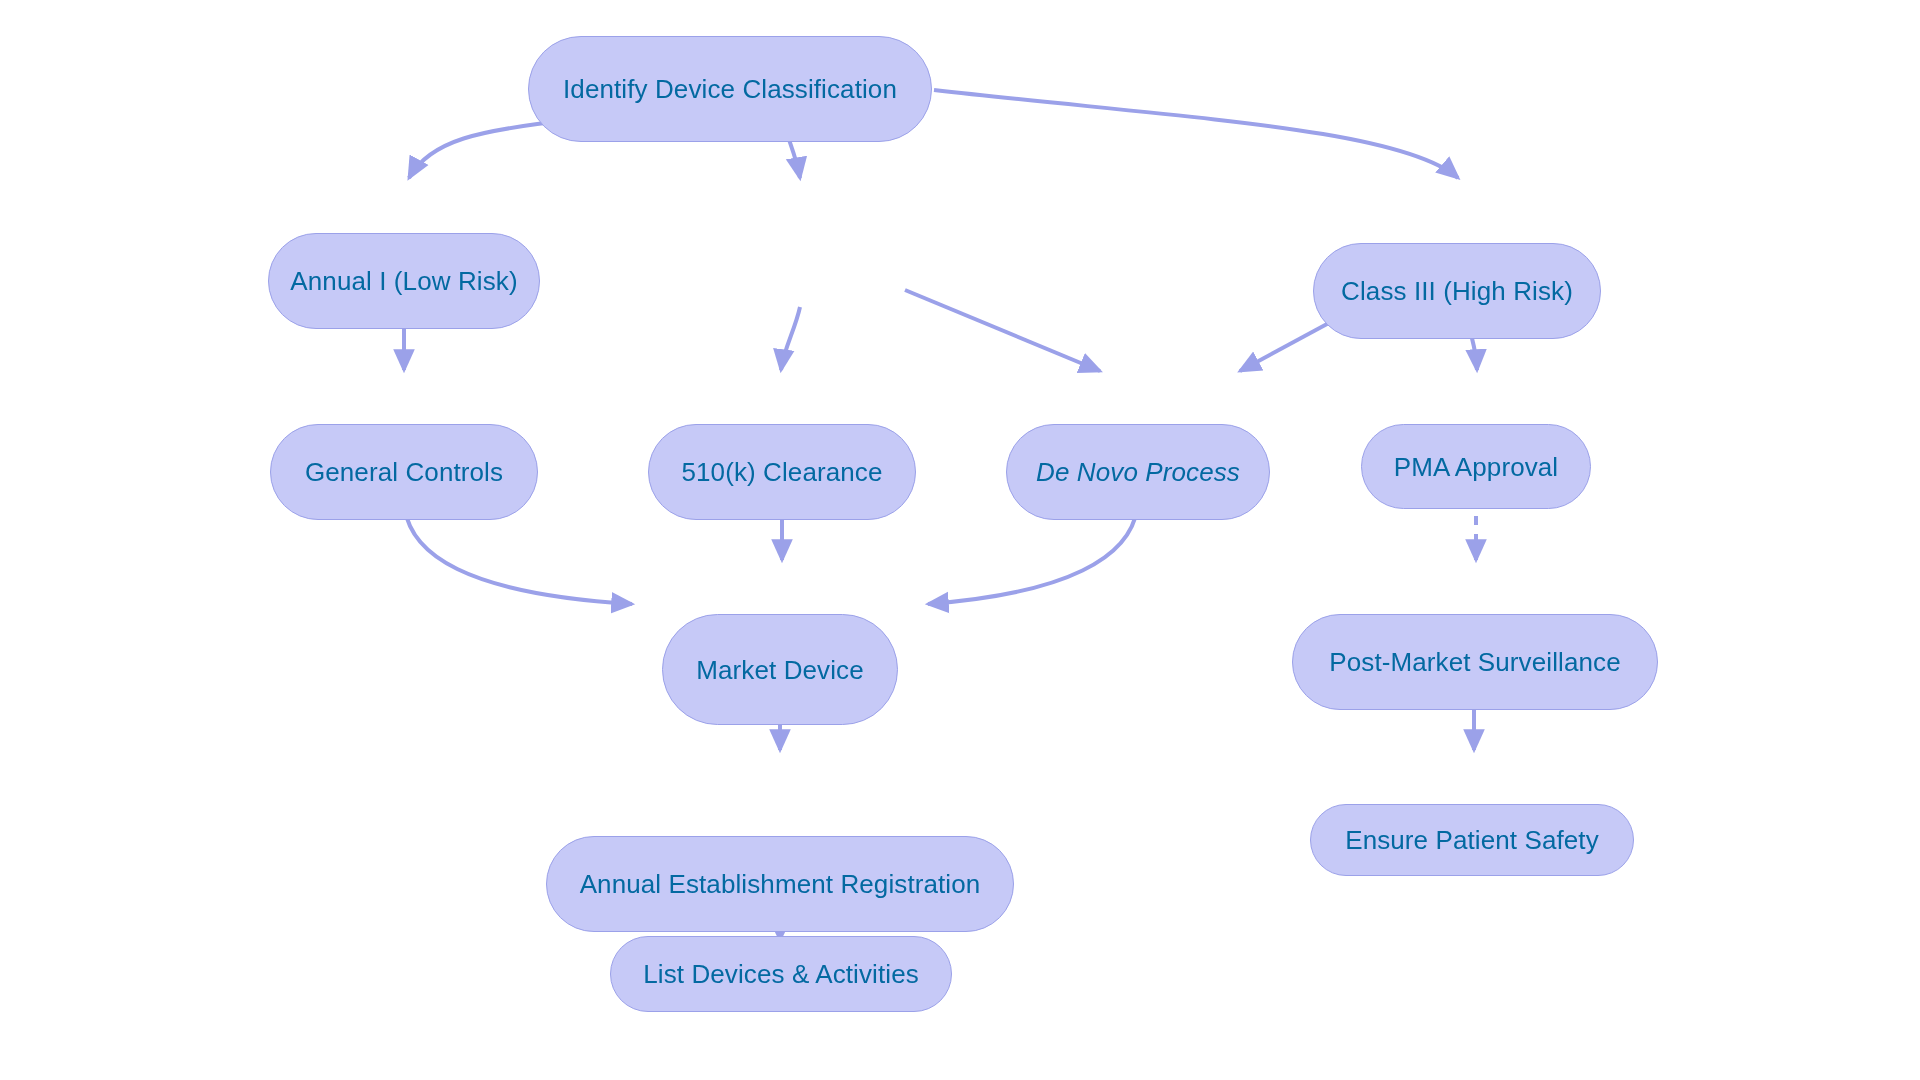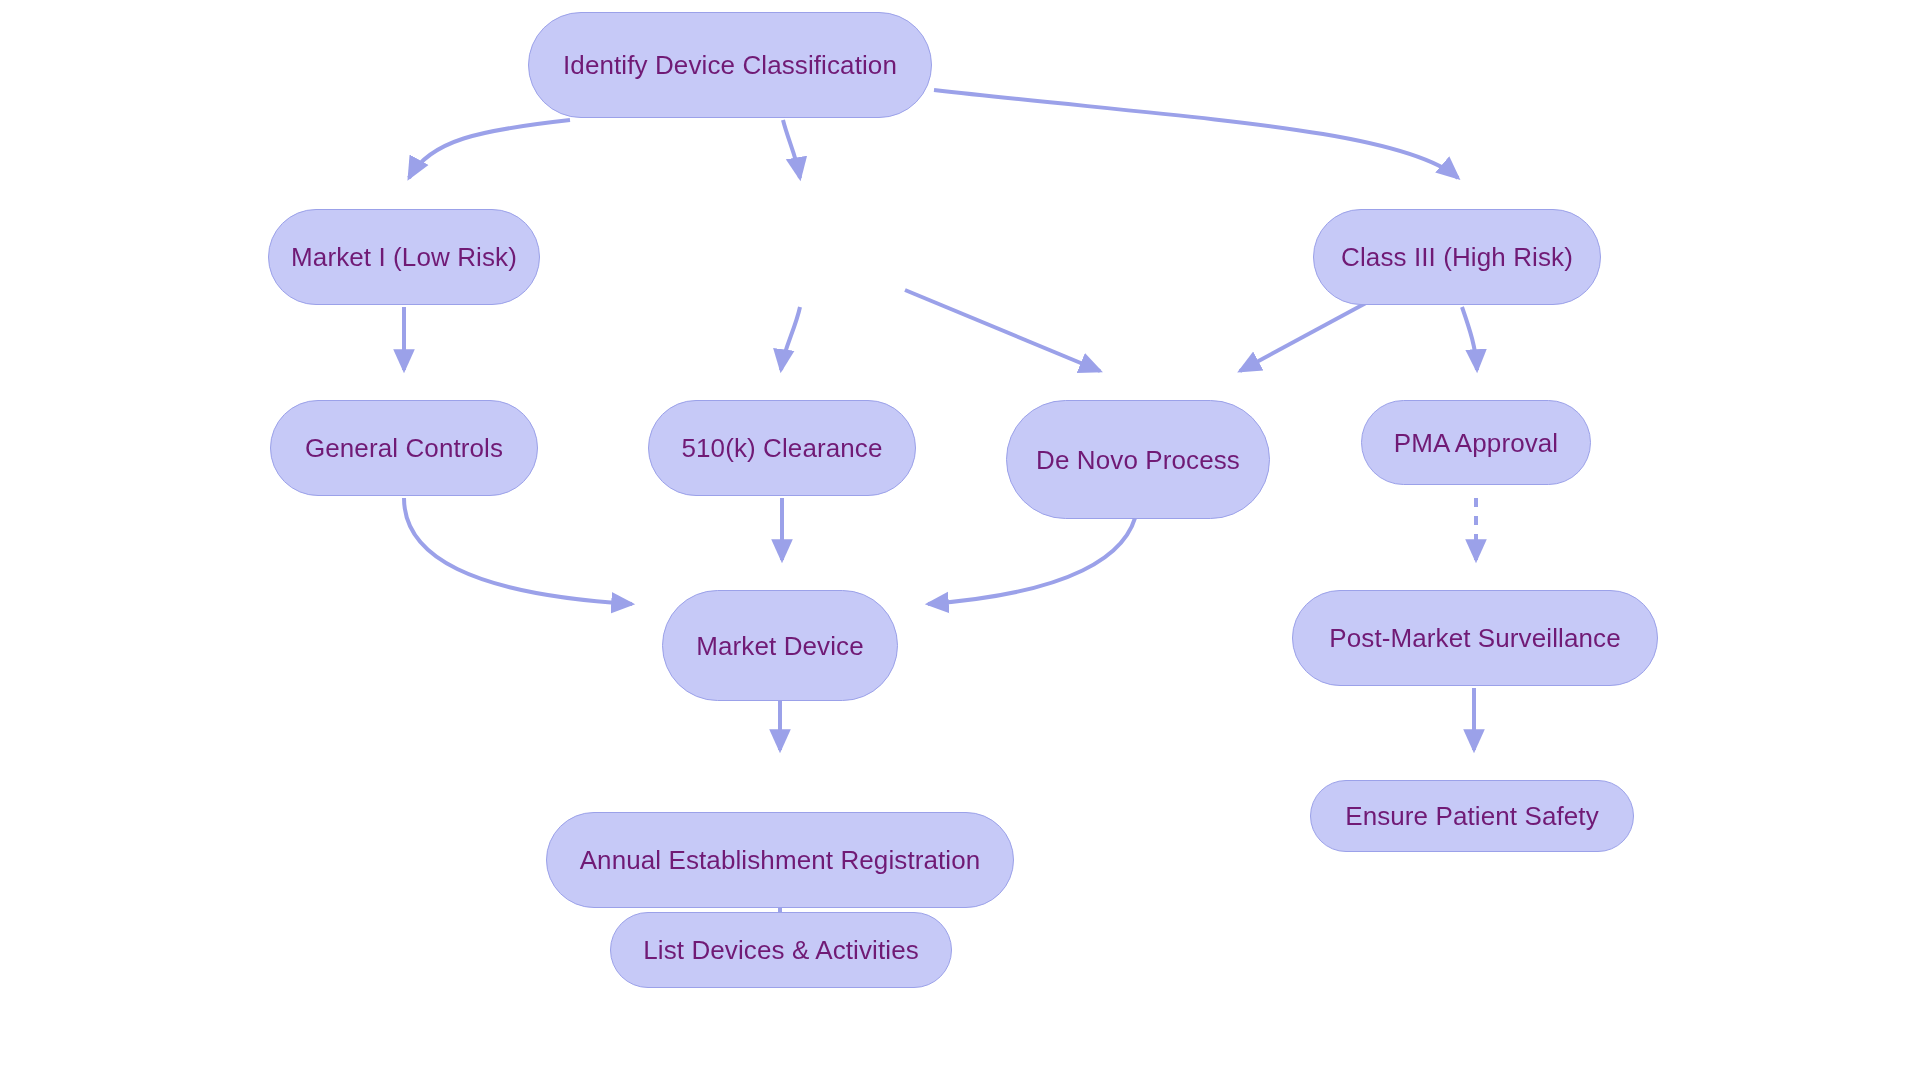--- a/index.html
+++ b/index.html
@@ -30,7 +30,7 @@
     background: #c6c9f7;
     border: 1.6px solid #9ba1e9;
     border-radius: 999px;
-    color: #701a75;
+    color: #0369a1;
     display: flex;
     align-items: center;
     justify-content: center;
@@ -42,6 +42,7 @@
     white-space: nowrap;
     line-height: 1;
     padding: 0 10px;
+    margin-top: 24px;
   }
   .node-label {
     pointer-events: none;

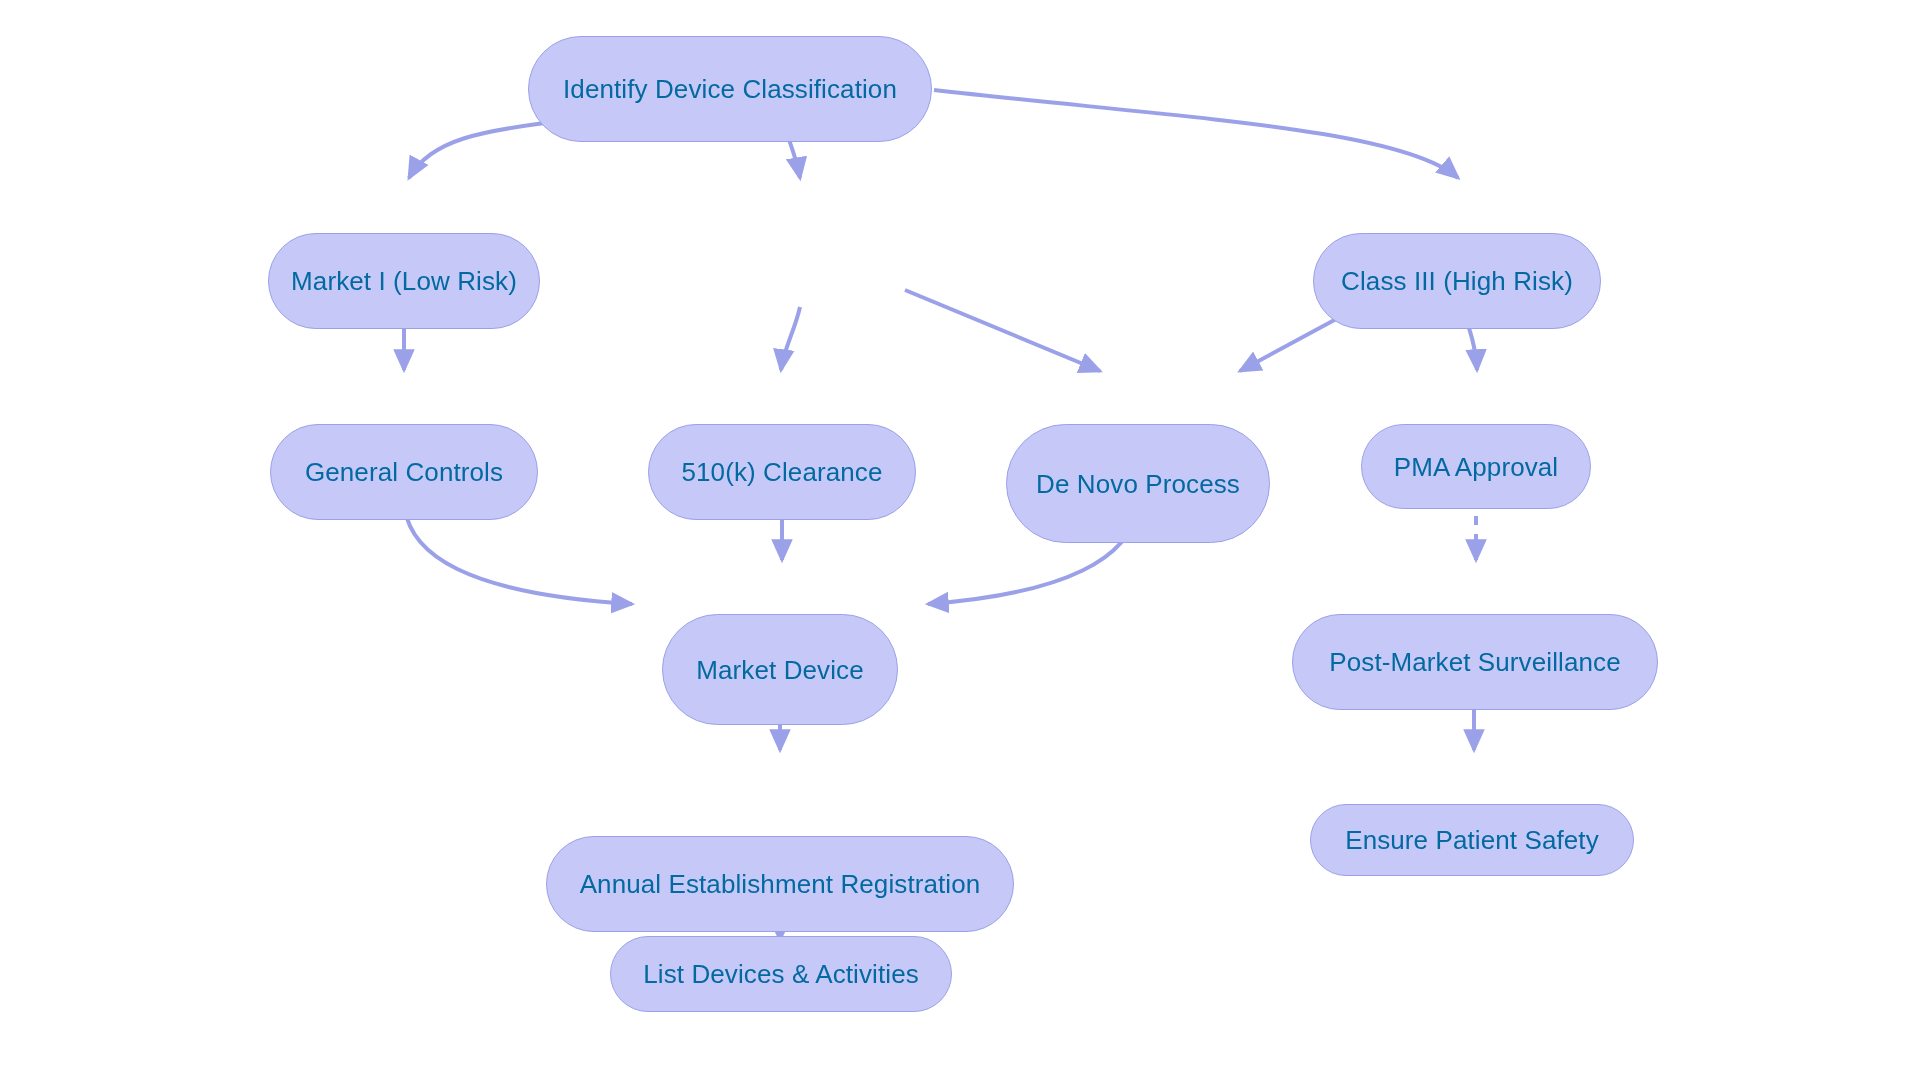--- a/index.html
+++ b/index.html
@@ -96,7 +96,7 @@
   </div>
 
   <div class="node" style="left:268px; top:209px; width:272px; height:96px;">
-    <span class="node-label">Market I (Low Risk)</span>
+    <span class="node-label">Annual I (Low Risk)</span>
   </div>
 
 

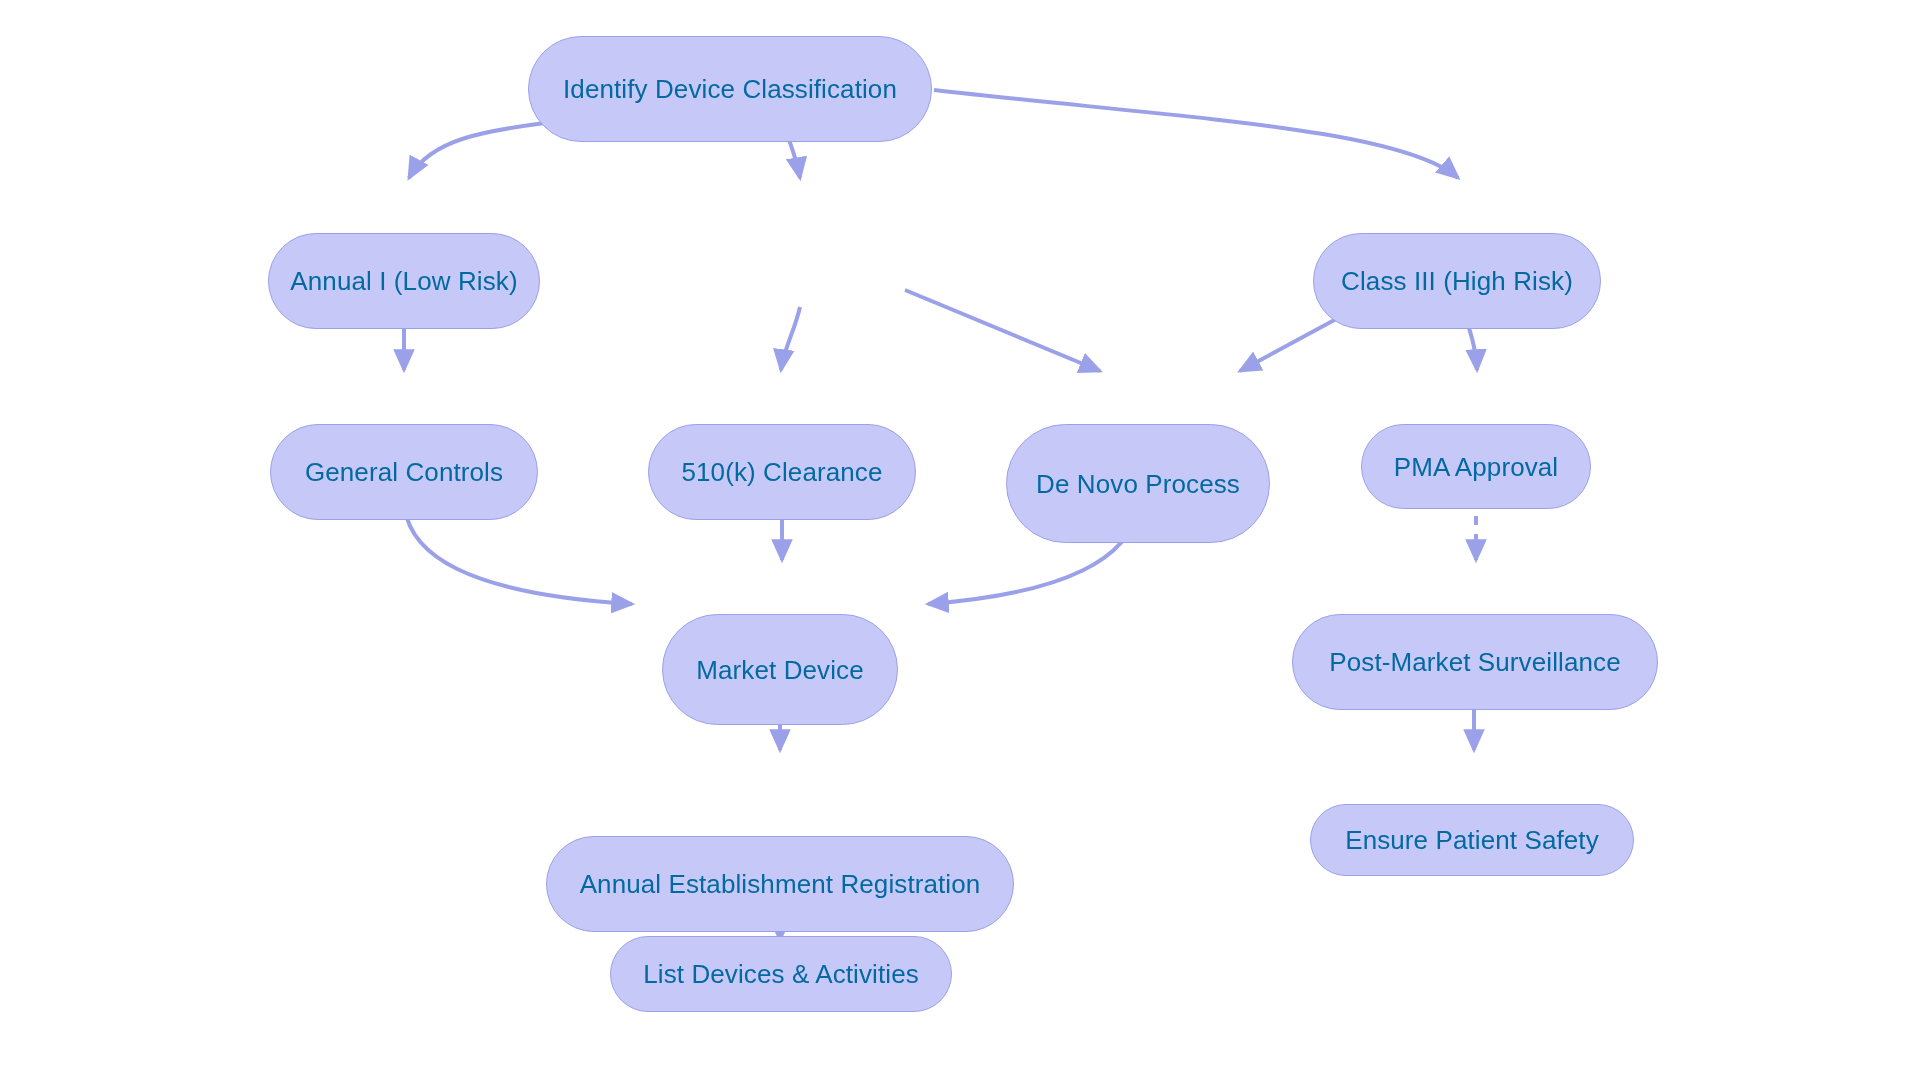--- a/index.html
+++ b/index.html
@@ -100,7 +100,7 @@
   </div>
 
 
-  <div class="node" style="left:1313px; top:209px; width:288px; height:96px;">
+  <div class="node" style="left:1313px; top:219px; width:288px; height:96px;">
     <span class="node-label">Class III (High Risk)</span>
   </div>
 

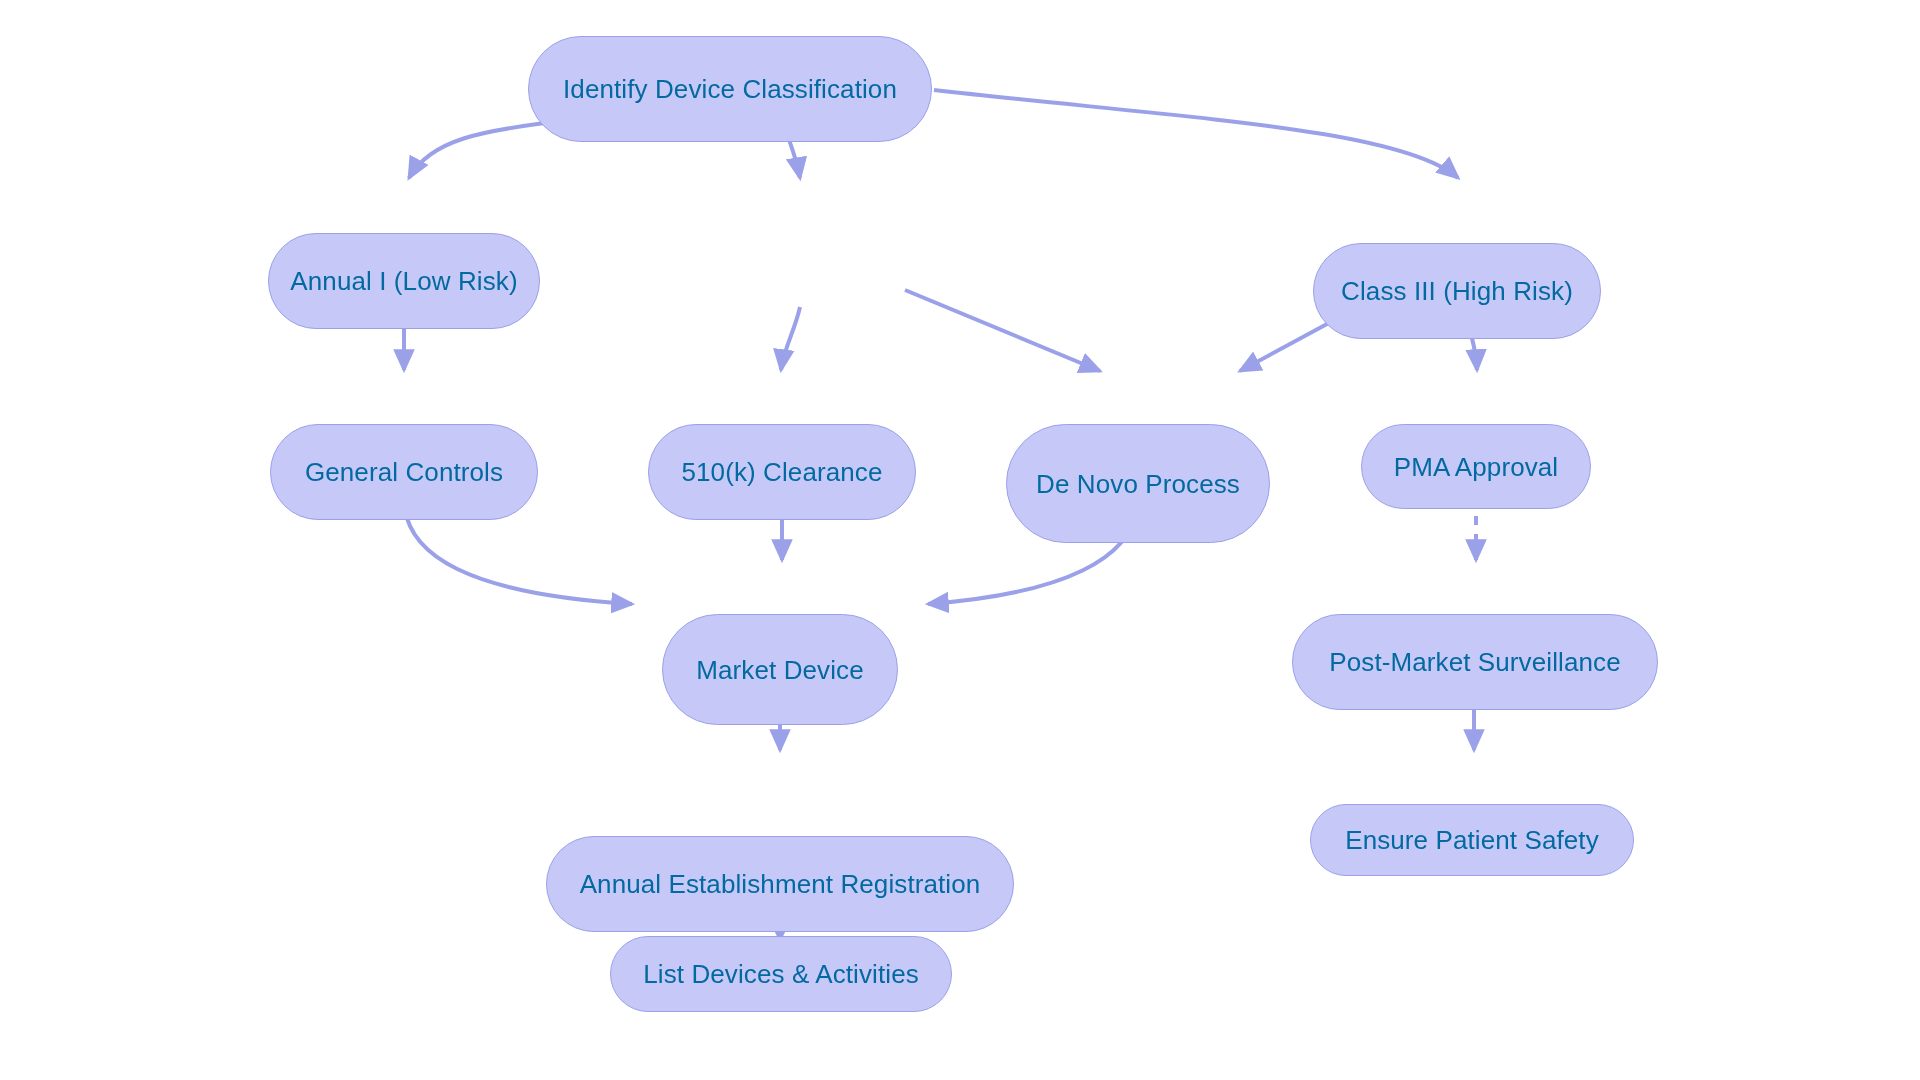--- a/index.html
+++ b/index.html
@@ -112,7 +112,7 @@
     <span class="node-label">510(k) Clearance</span>
   </div>
 
-  <div class="node" style="left:1006px; top:400px; width:264px; height:119px;">
+  <div class="node" style="left:1006px; top:400px; width:264px; height:96px;font-style:italic;">
     <span class="node-label">De Novo Process</span>
   </div>
 

